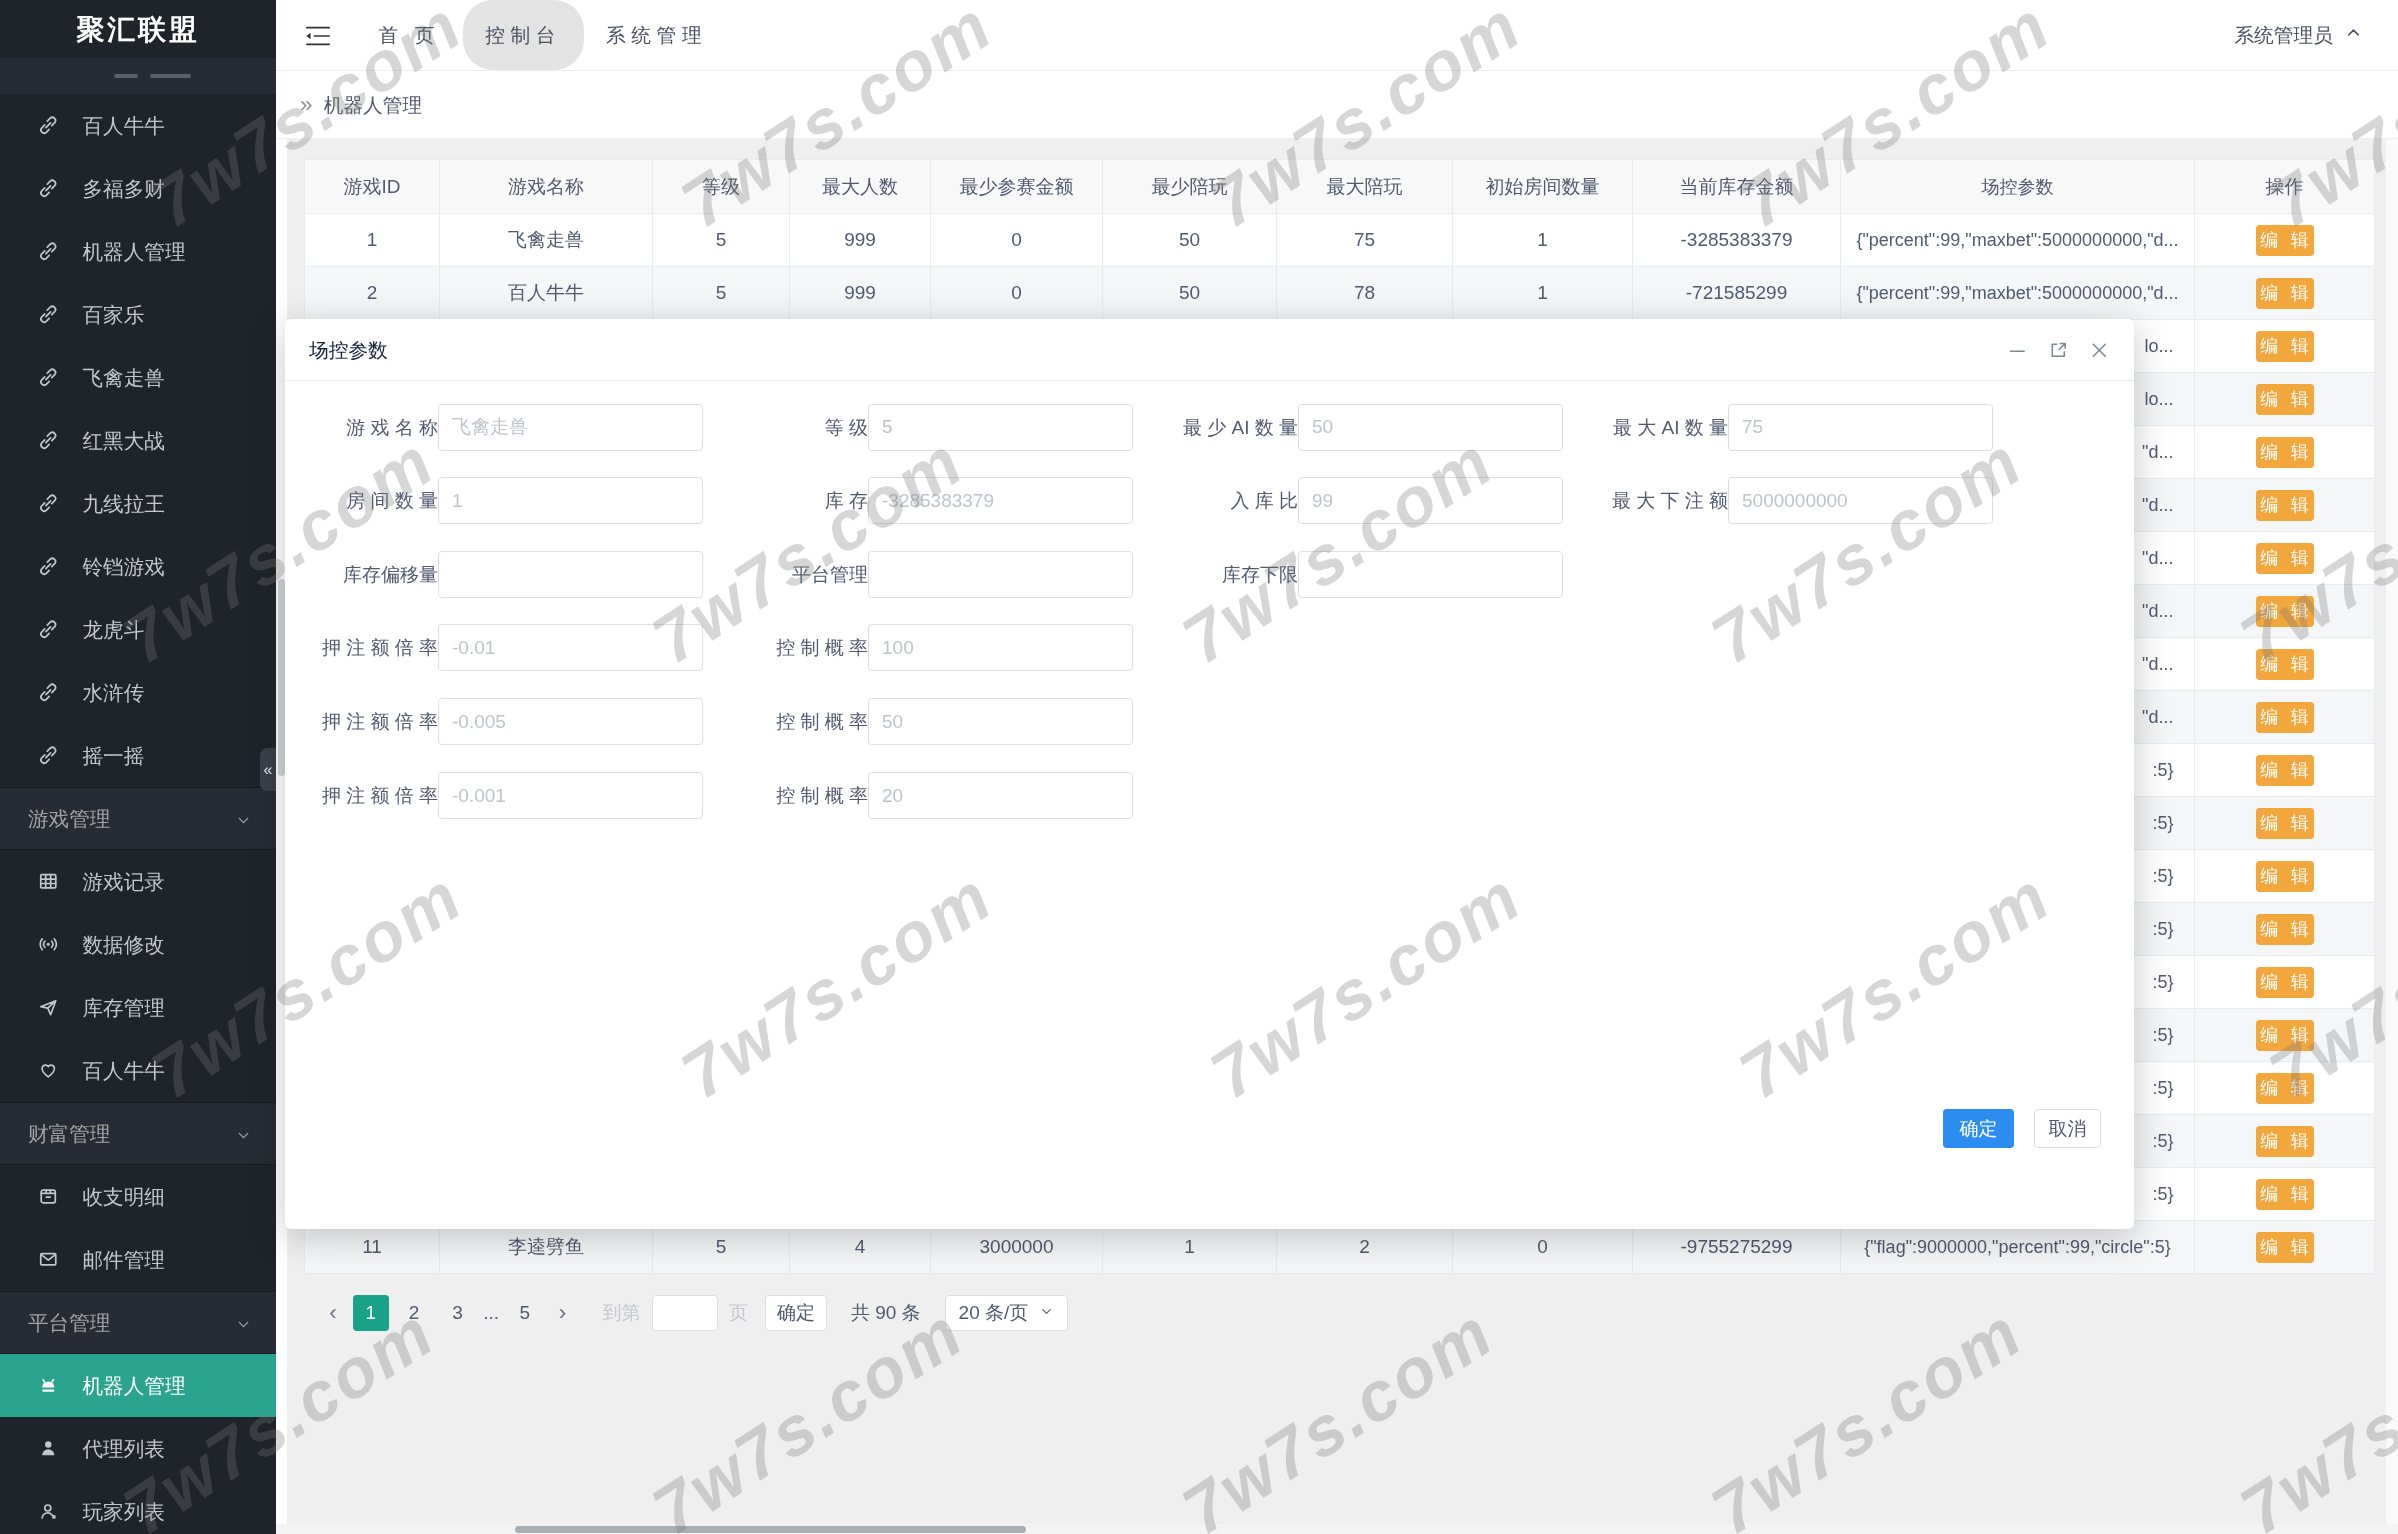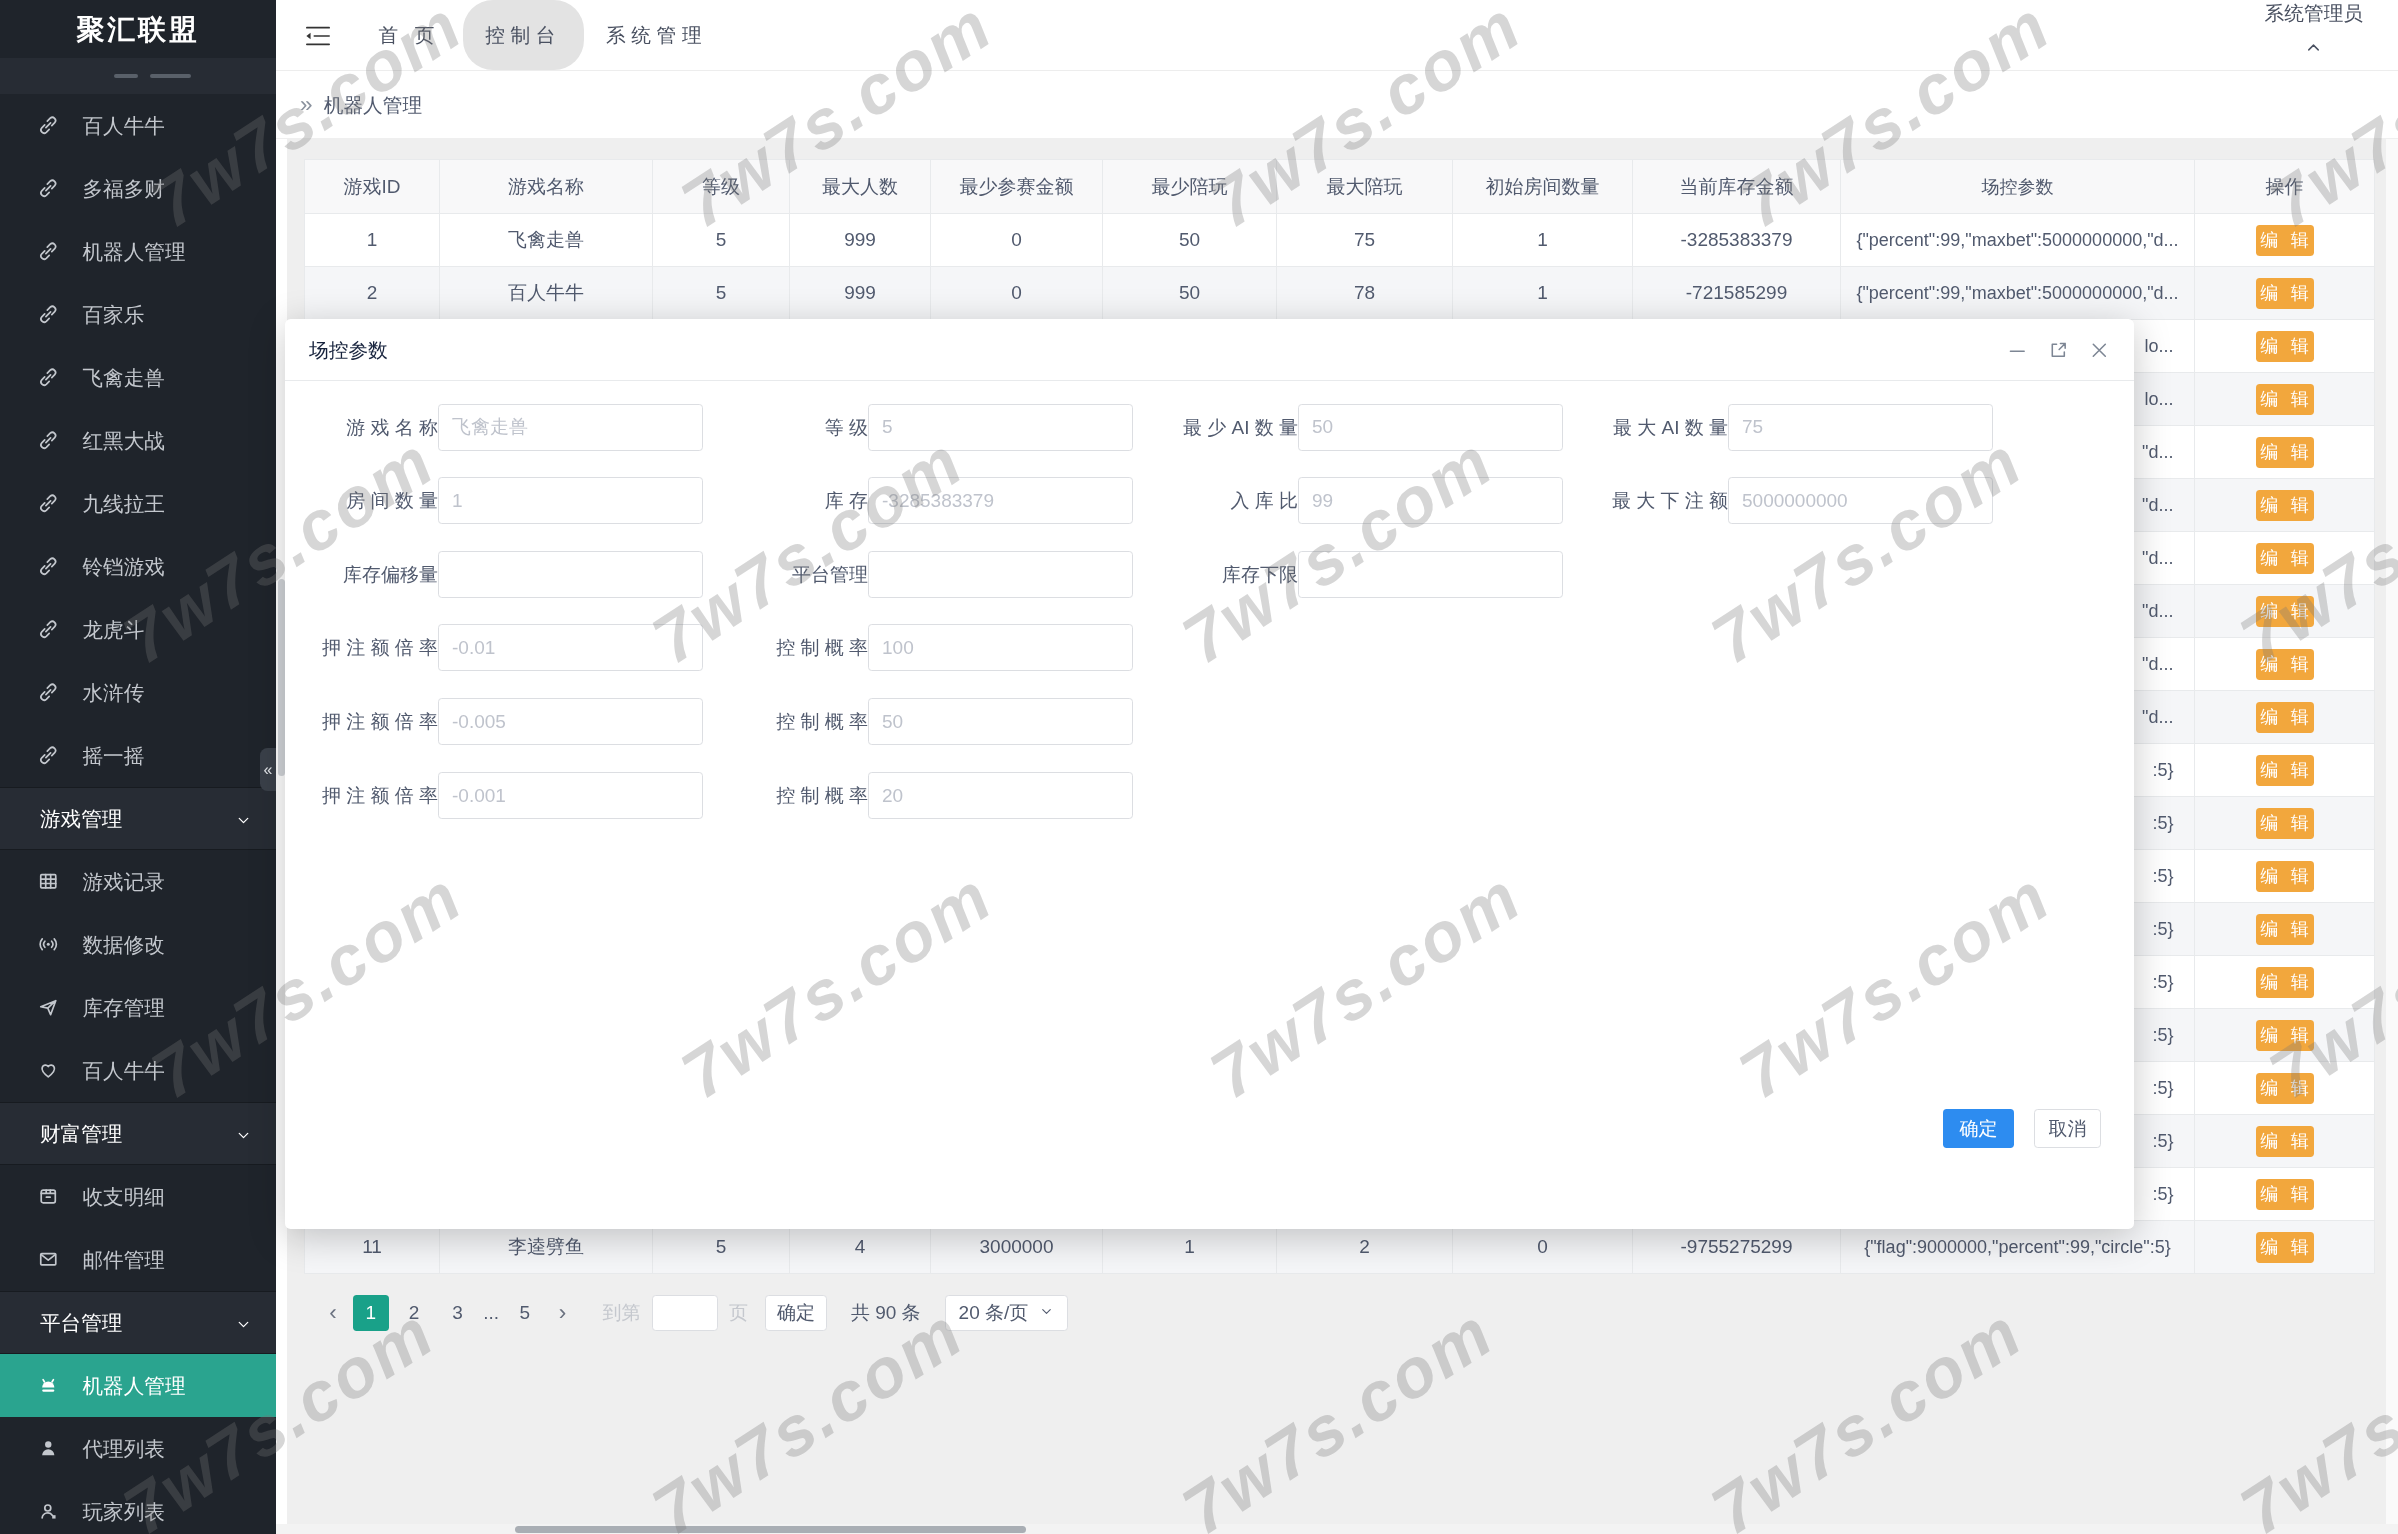--- a/index.html
+++ b/index.html
@@ -42,7 +42,7 @@
   .tabs { position:absolute; left:80px; top:0; height:70px; display:flex;text-align:center; }
   .tab { padding:0 22.5px; line-height:70px; font-size:19.7px; color:#495060; letter-spacing:5.6px; cursor:pointer; }
   .tab.active { background:#e3e3e3;border-radius:30px; }
-  .user { position:absolute; right:36px; top:0; height:70px; display:flex; align-items:center; gap:11.2px; font-size:19.7px; color:#495060; cursor:pointer;flex-direction:column; }
+  .user { position:absolute; right:36px; top:0; height:70px; display:flex; align-items:center; gap:11.2px; font-size:19.7px; color:#495060; cursor:pointer; }
   .crumbbar { position:absolute; left:276px; top:70px; right:0; height:68px; background:#fff; border-top:0.9px solid #ededed; z-index:4; }
   .crumb { position:absolute; left:24px; top:0; height:68px; display:flex; align-items:center; gap:11.2px; font-size:19.7px; color:#515a6e; }
   .crumb .arrow { color:#8a929e; font-size:22.5px; }

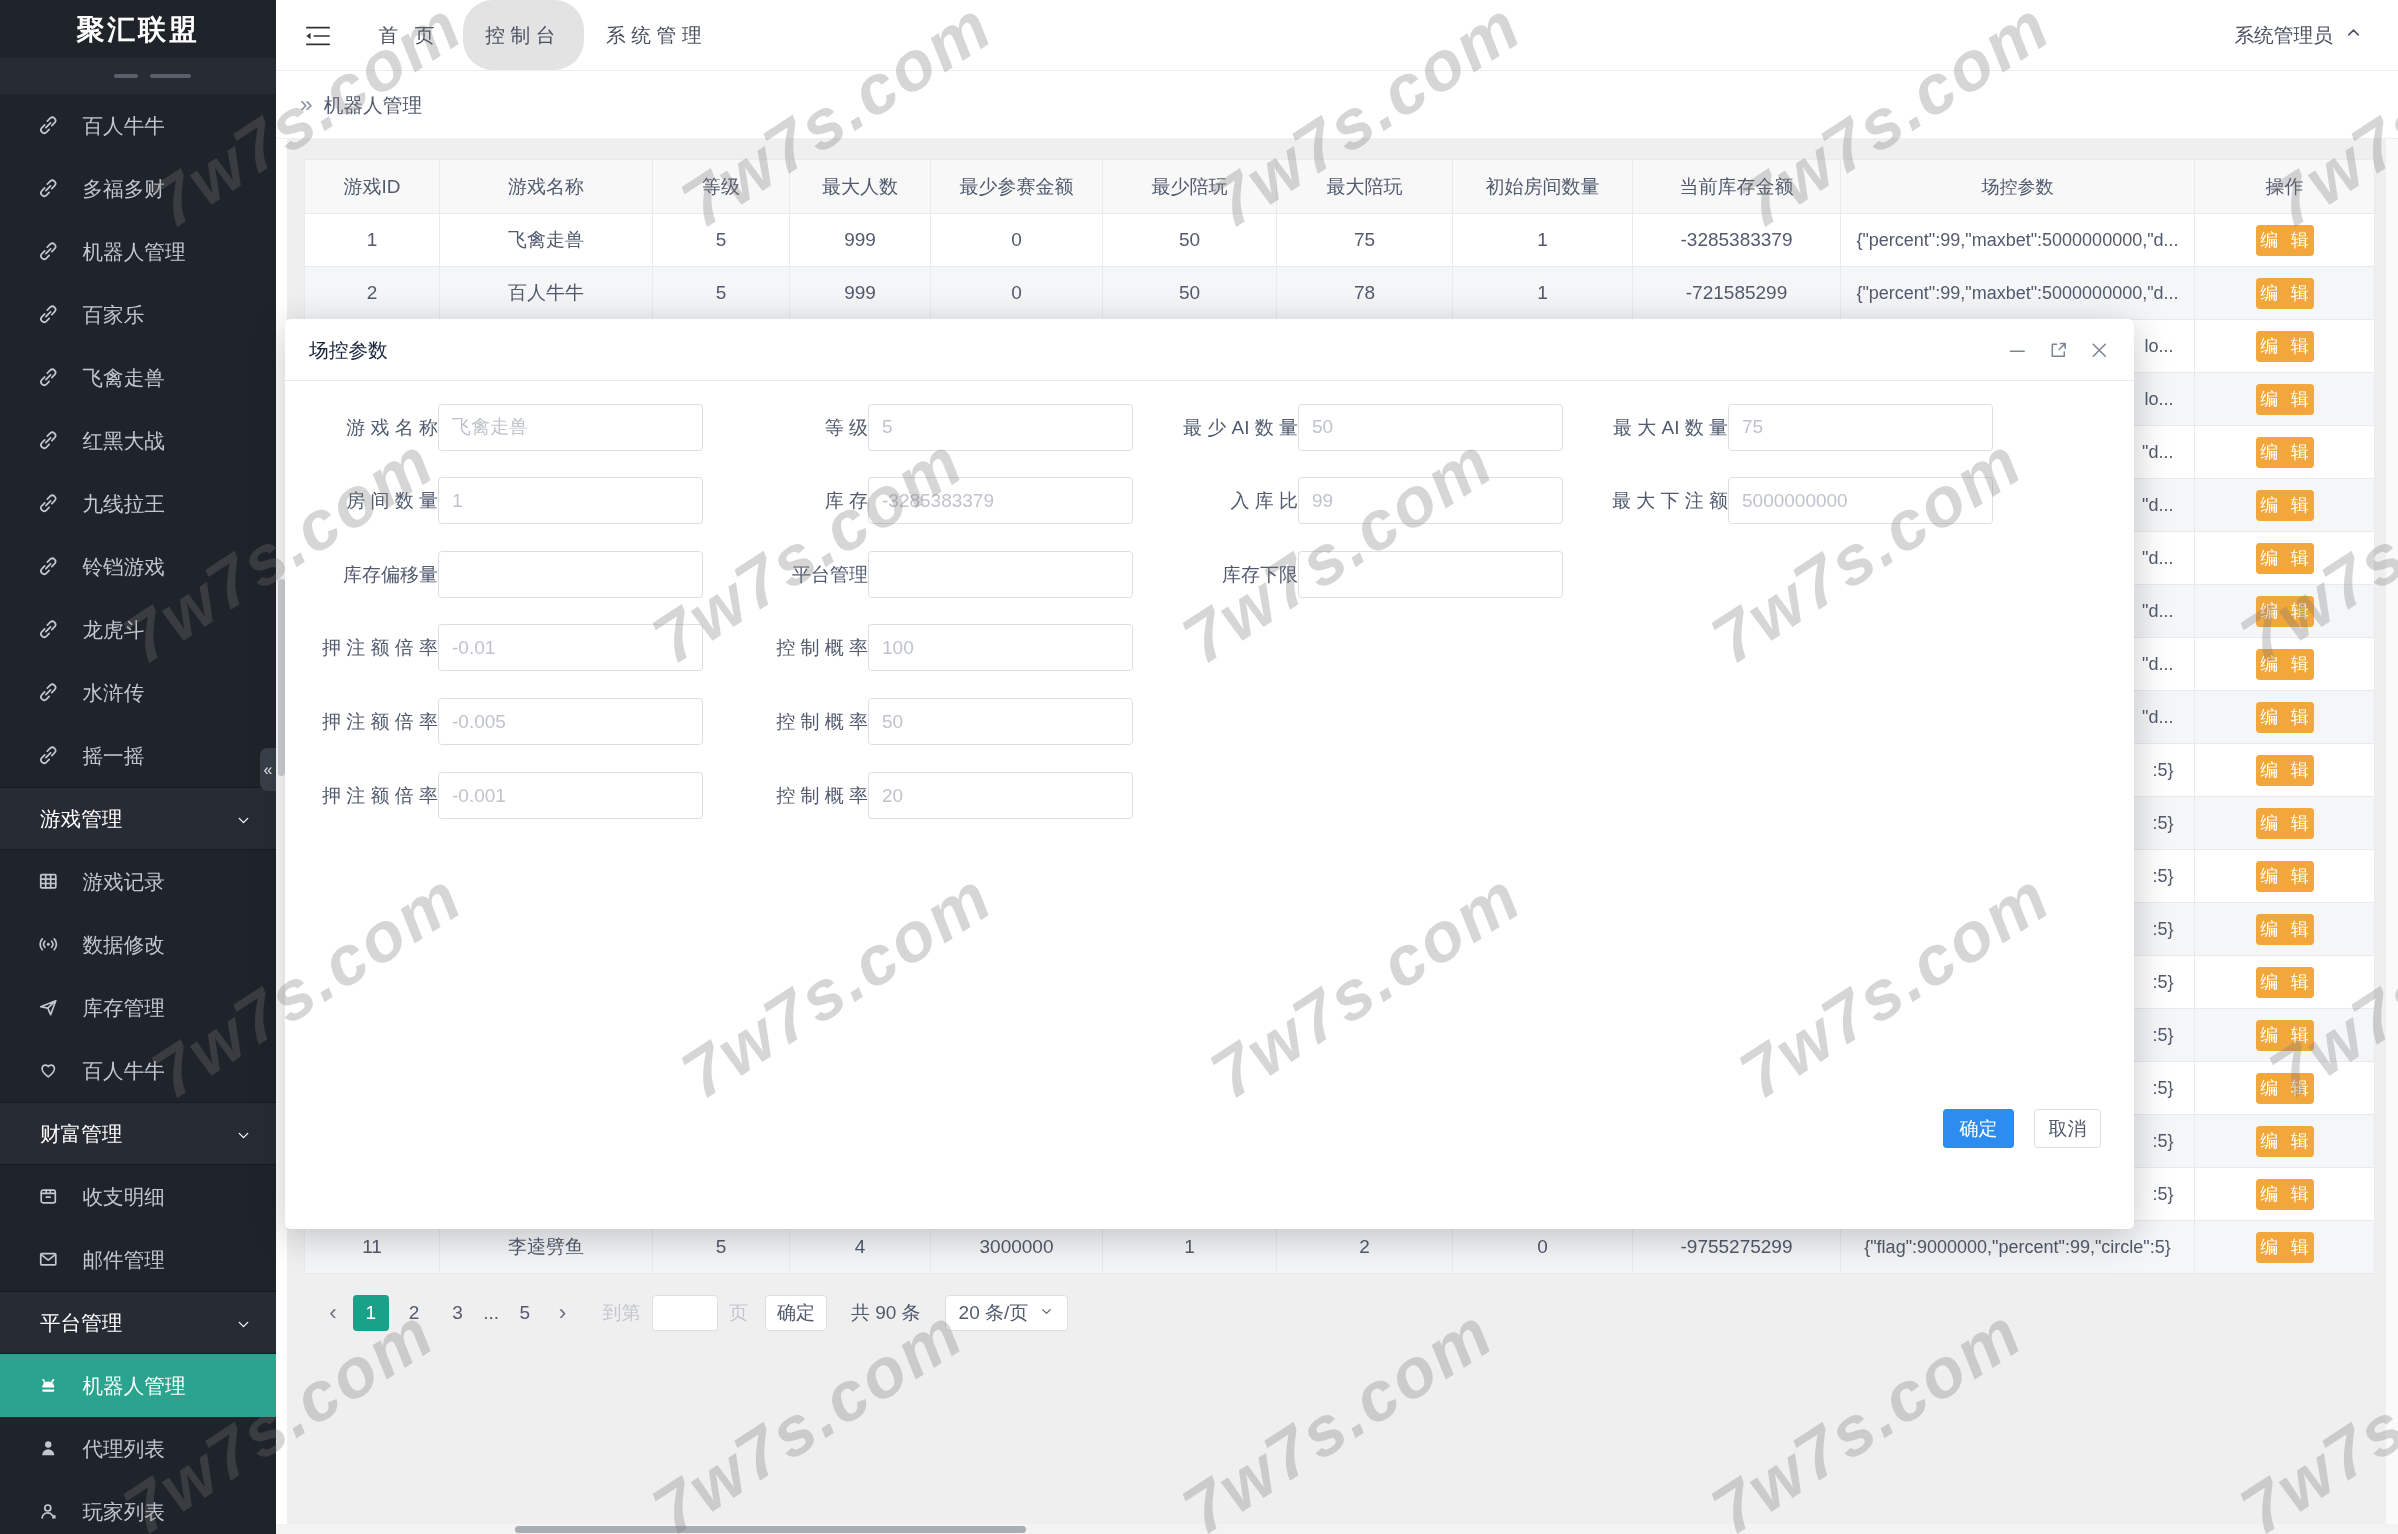--- a/index.html
+++ b/index.html
@@ -18,7 +18,7 @@
   .side-item, .side-section { height:63px; display:flex; align-items:center; font-size:20.6px; cursor:pointer; position:relative; }
   .side-item { padding-left:36px; }
   .side-item .s-label { margin-left:22.5px; }
-  .side-section { padding-left:40px; background:#272c34; border-top:0.9px solid #171b20; border-bottom:0.9px solid #171b20; color:#ffffff; }
+  .side-section { padding-left:28px; background:#272c34; border-top:0.9px solid #171b20; border-bottom:0.9px solid #171b20; color:#a3a3a3; }
   .side-item.active { background:#2aa48f; color:#fff; }
   .s-icon { width:24px; height:24px; display:flex; align-items:center; justify-content:center; }
   .s-icon svg { display:none; width:22.5px; height:22.5px; }

